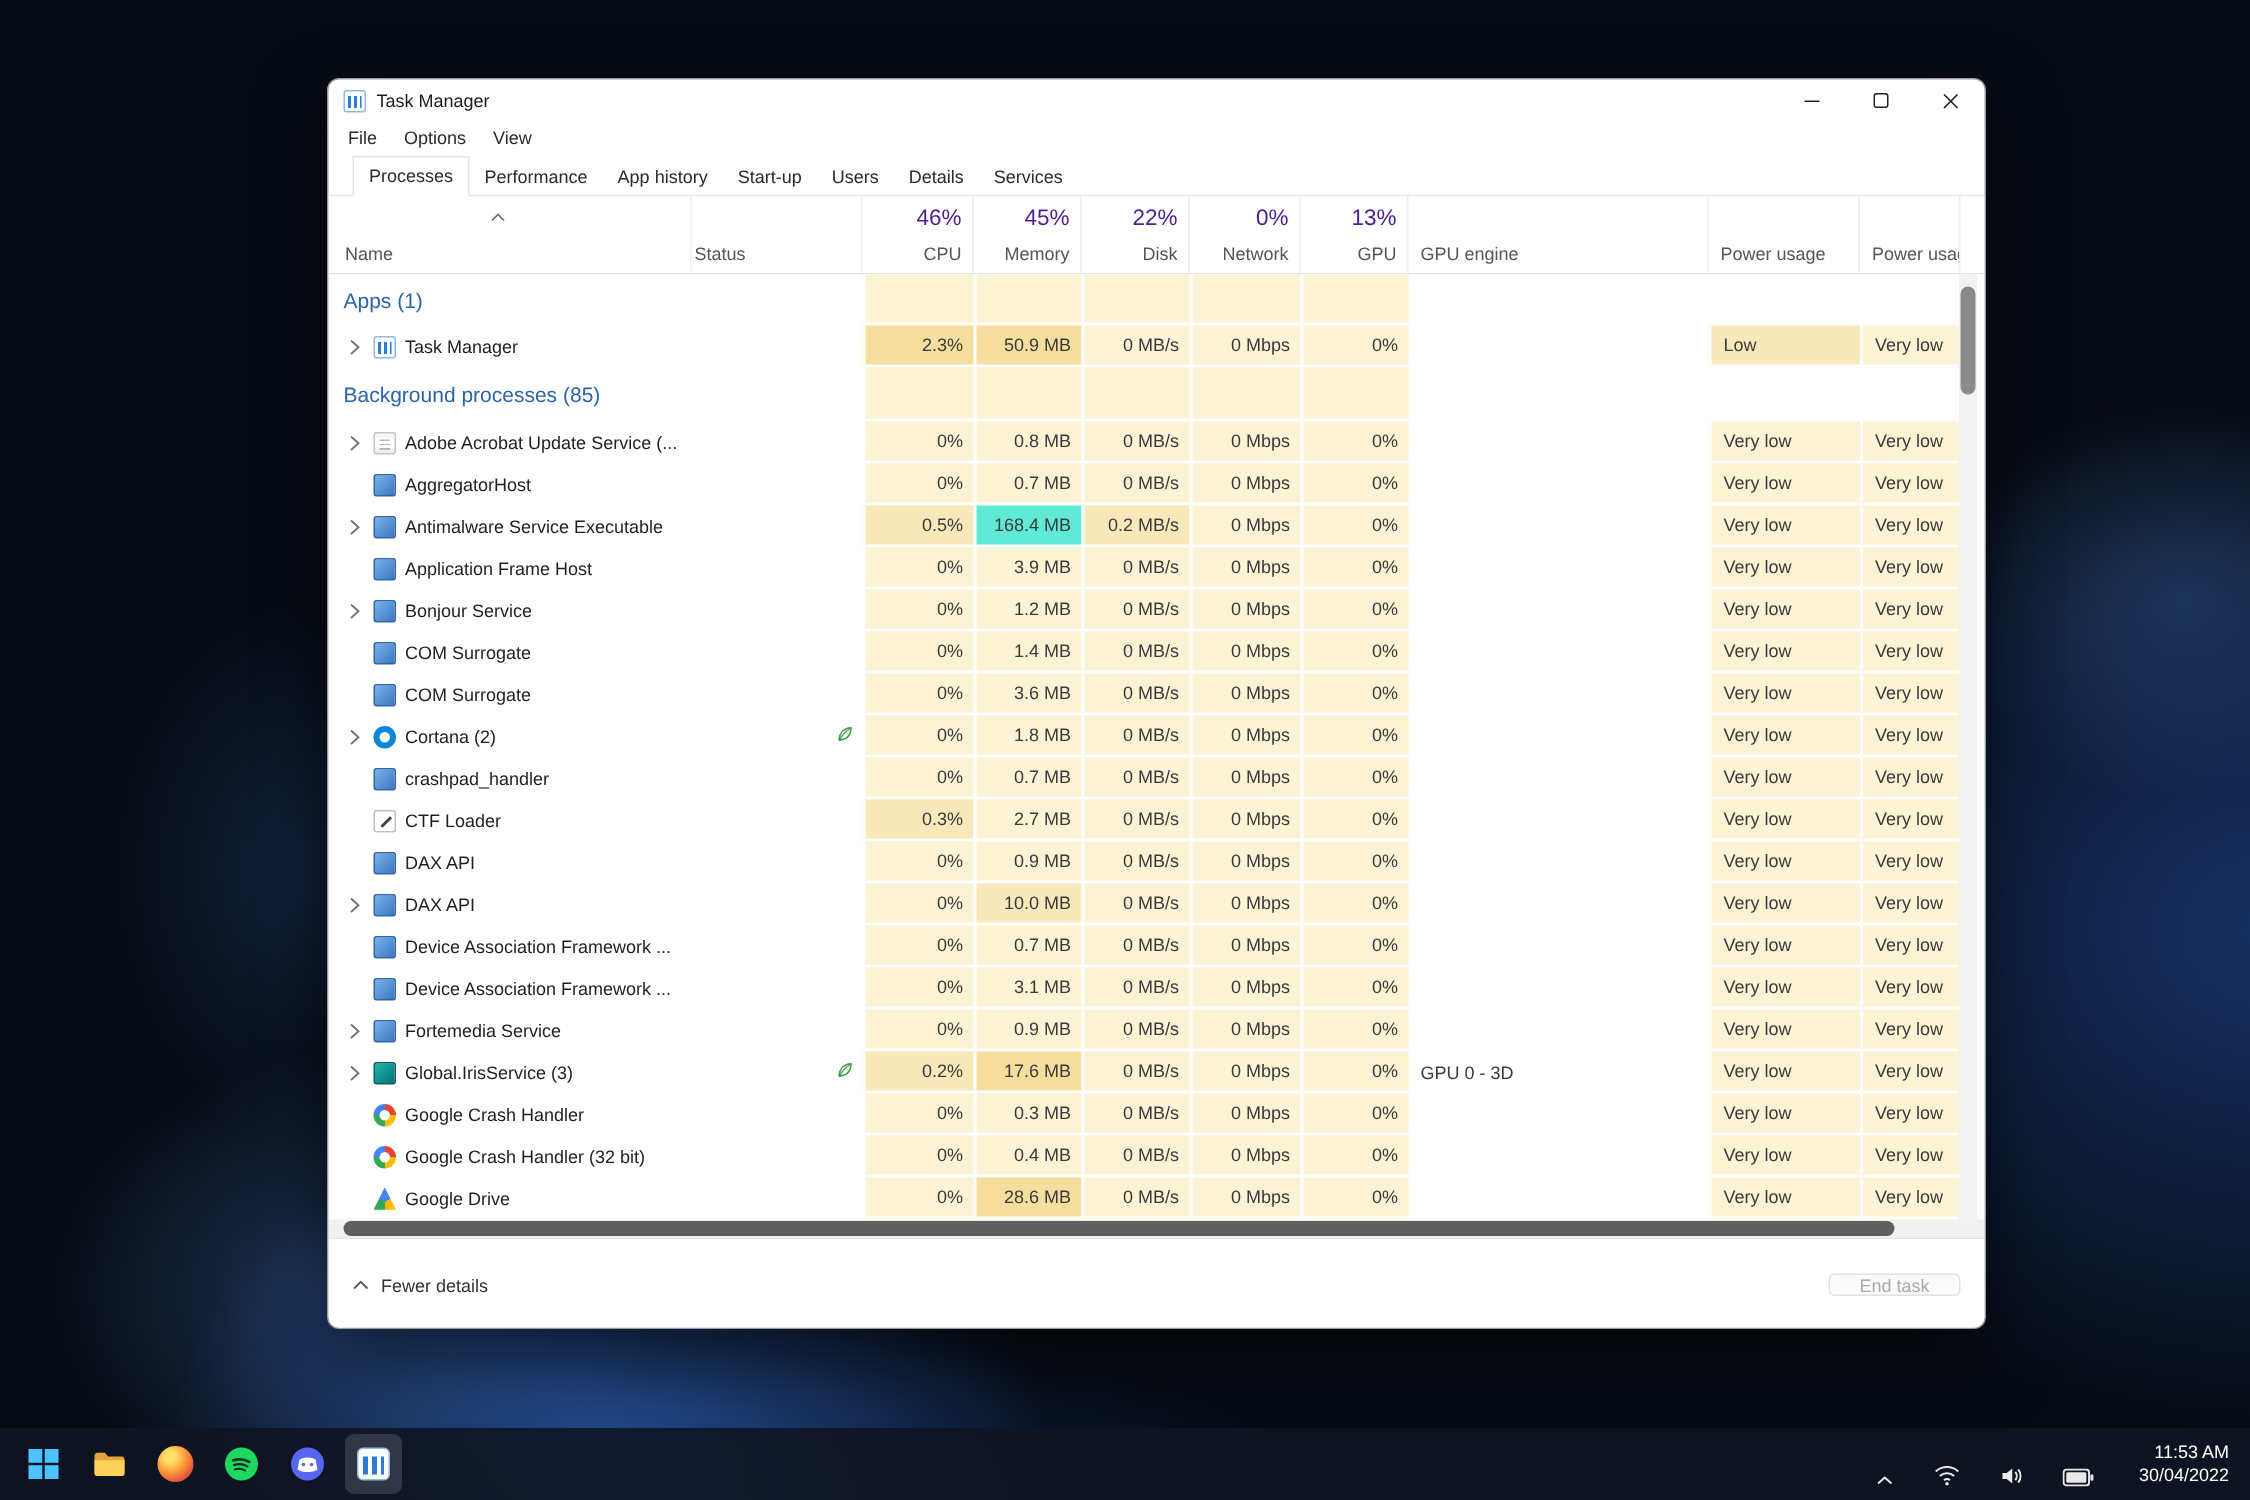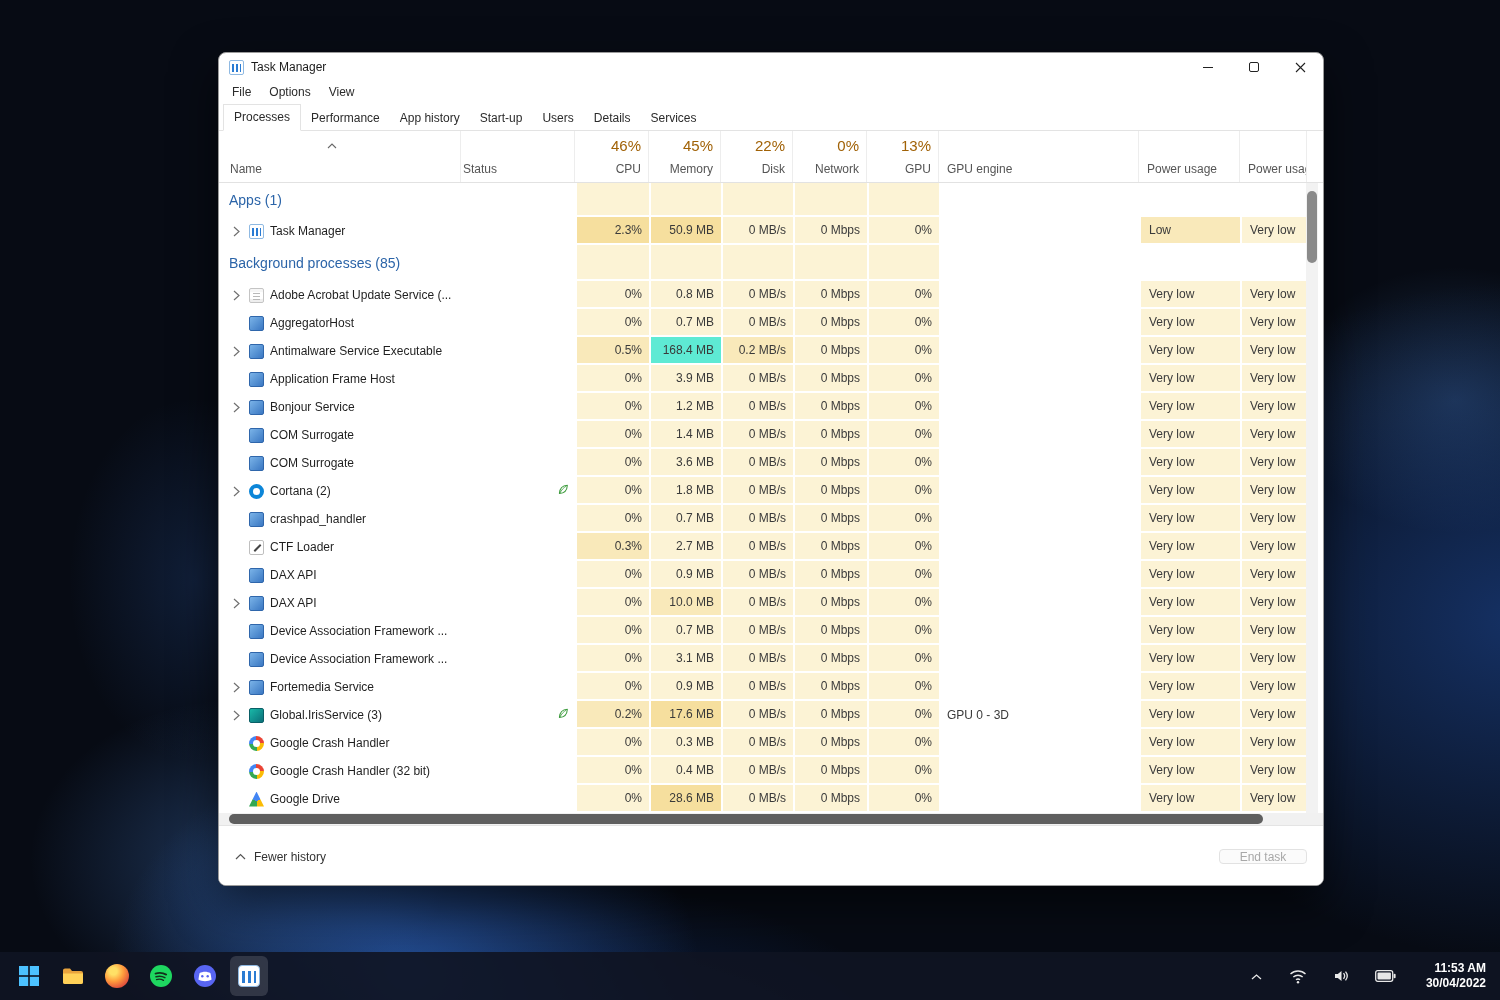--- a/index.html
+++ b/index.html
@@ -35,7 +35,7 @@
   .menubar{ height:22px; display:flex; align-items:center; padding-left:4px; }
   .menu-item{ font-size:12px; color:#2b2b2b; padding:0 9px; }
 
-  .tabbar{ height:28px; display:flex; align-items:flex-end; padding-left:4px; border-bottom:1px solid #e3e3e3; }
+  .tabbar{ height:28px; display:flex; align-items:flex-end; padding-left:16px; border-bottom:1px solid #e3e3e3; }
   .tab{ font-size:12px; color:#2b2b2b; padding:5px 10px 6px; margin-bottom:-1px; }
   .tab.active{ background:#fff; border:1px solid #e3e3e3; border-bottom:1px solid #fff; }
 

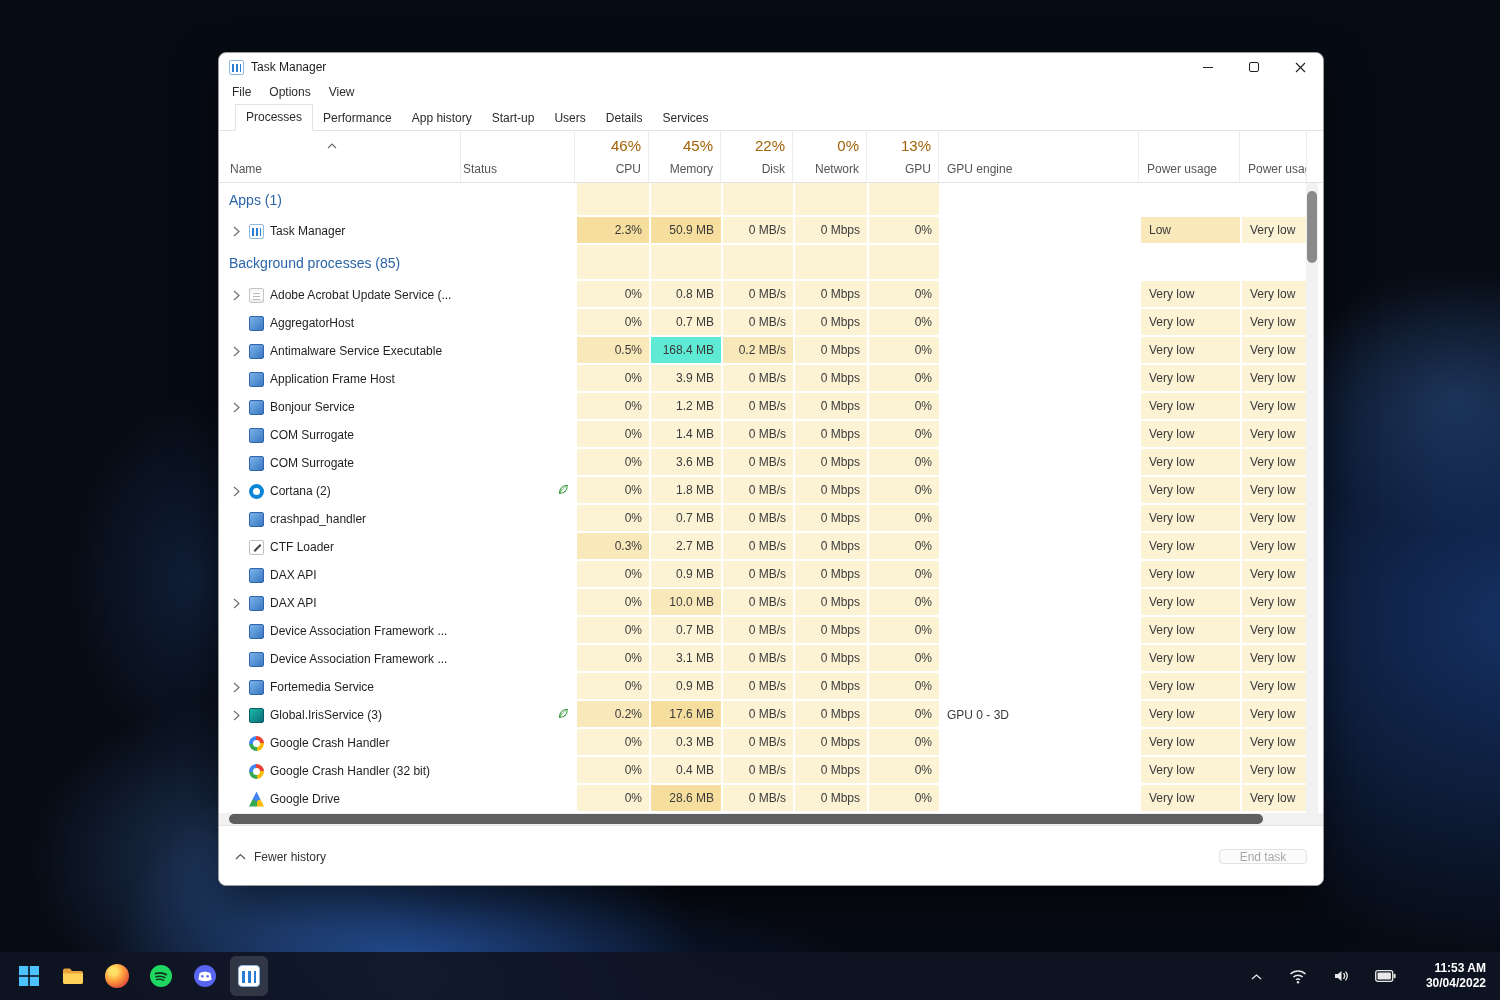--- a/index.html
+++ b/index.html
@@ -45,7 +45,7 @@
   .th-label-bl{ position:absolute; bottom:6px; left:8px; font-size:12px; color:#555; white-space:nowrap; }
   .th.name .th-label-bl{ left:11px; }
   .th.status .th-label-bl{ left:2px;margin-top:36px; }
-  .th-pct{ position:absolute; top:6px; right:7px; font-size:15px; color:#a16207; }
+  .th-pct{ position:absolute; top:6px; right:7px; font-size:15px; color:#4c1d95; }
   .th-label-br{ position:absolute; bottom:6px; right:7px; font-size:12px; color:#555; }
   .sortmark{ position:absolute; top:4px; left:108px; }
   .th.trend{ overflow:hidden; }

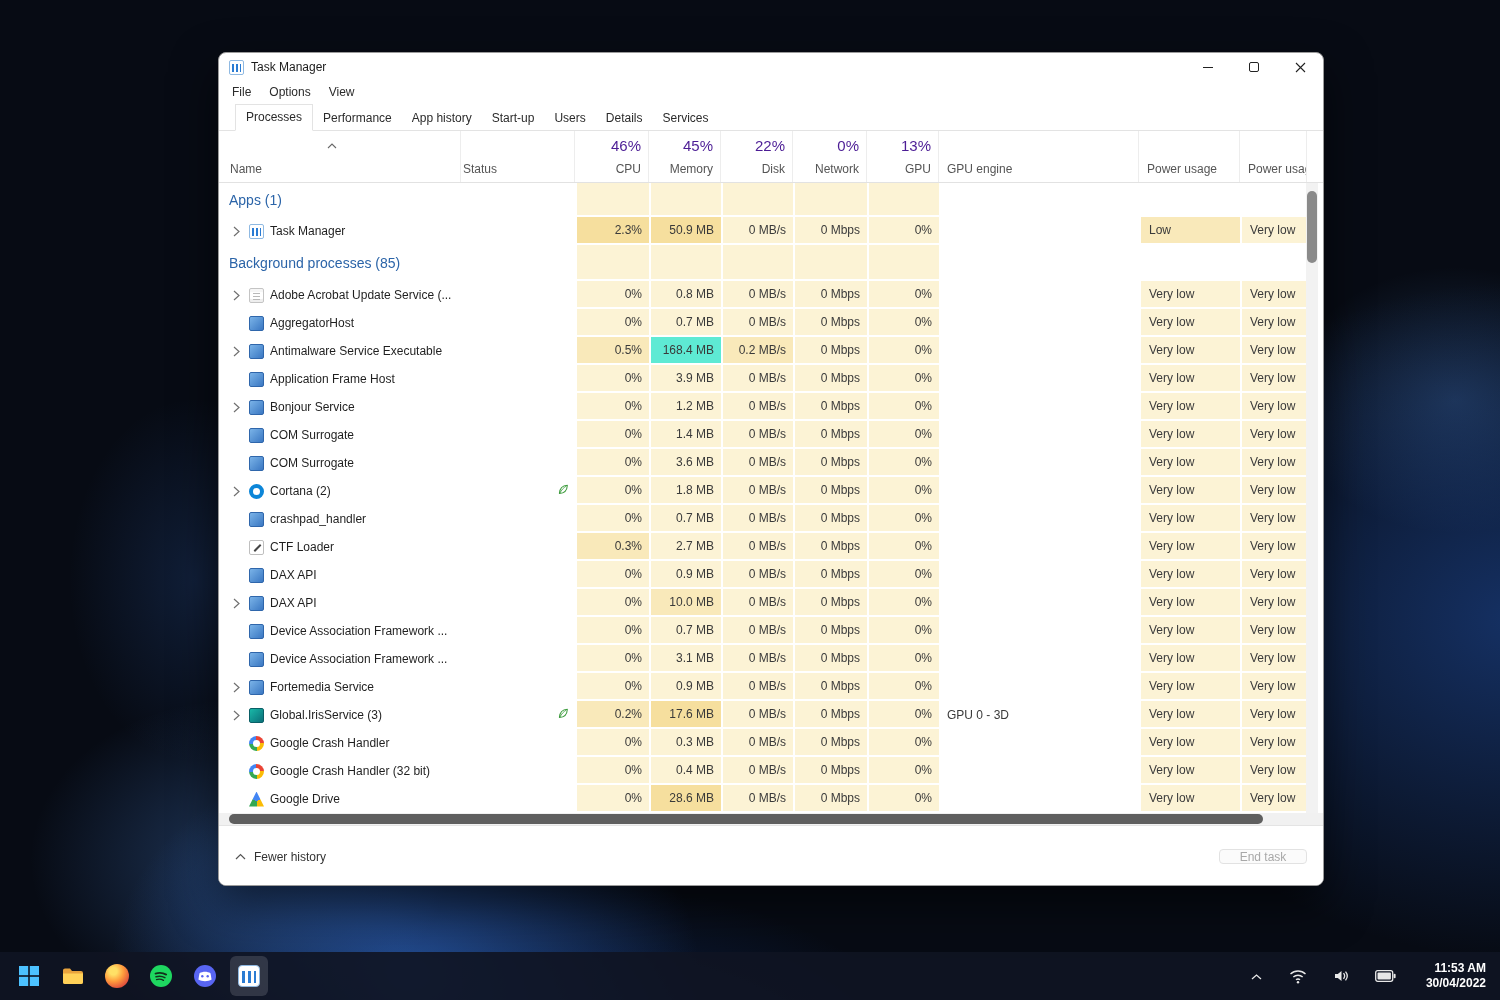--- a/index.html
+++ b/index.html
@@ -610,7 +610,7 @@
       <svg width="11" height="7" viewBox="0 0 11 7">
           <path d="M1 6L5.5 1.5 10 6" stroke="#555" fill="none" stroke-width="1.2"></path>
         </svg>
-      <span>Fewer history</span>
+      <span>Fewer details</span>
     </div>
     <div class="endtask">
       <span>End task</span>

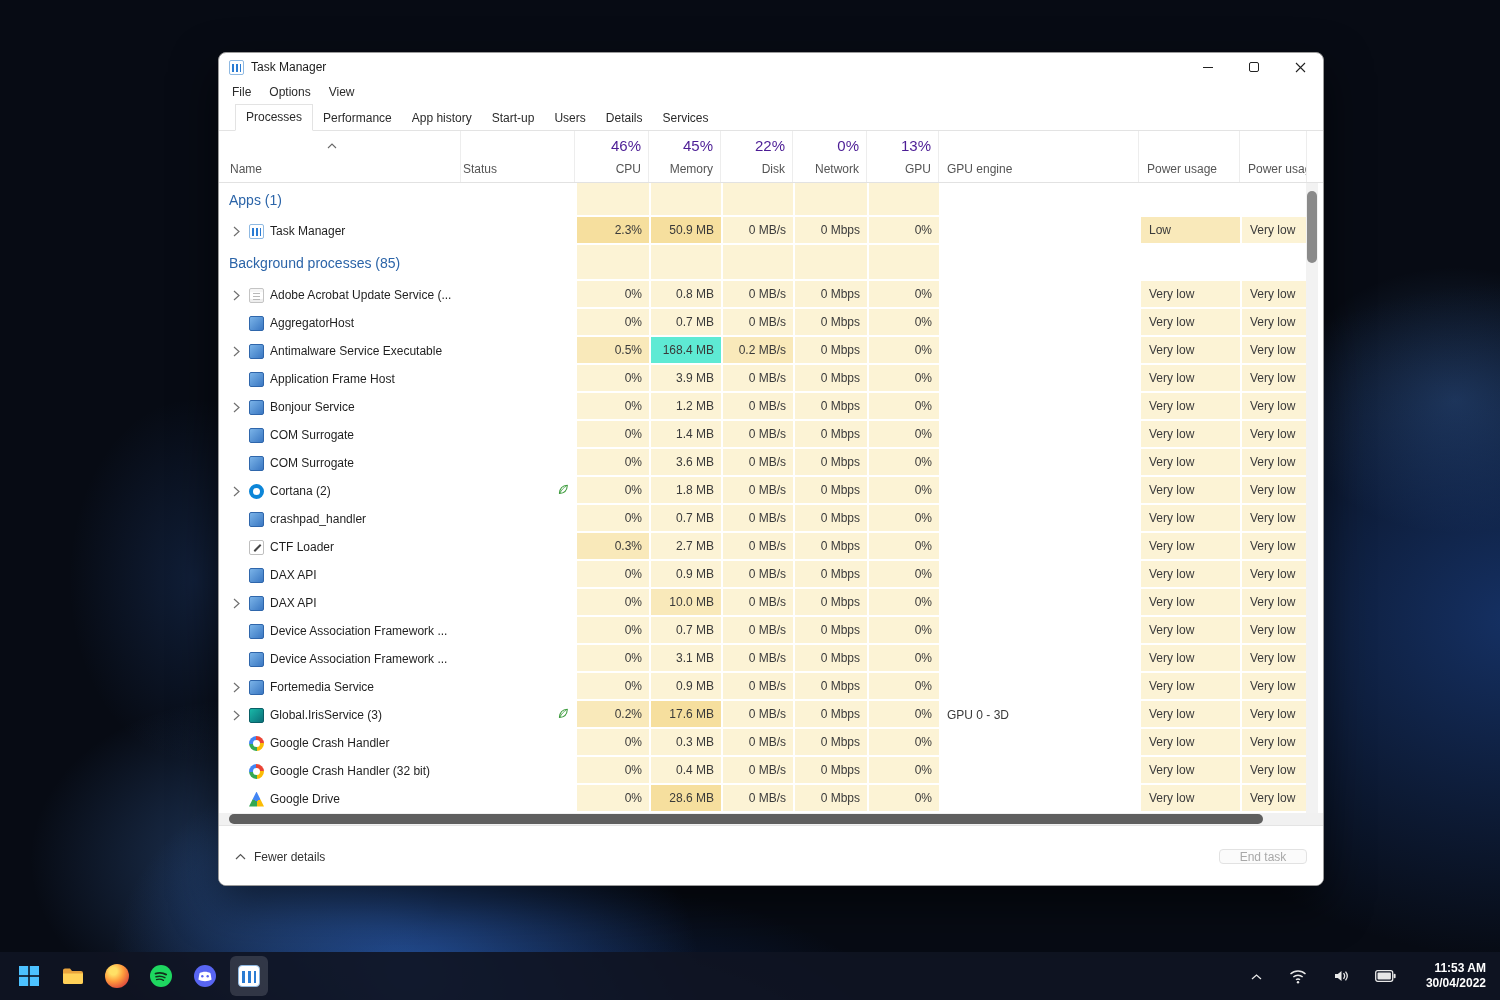--- a/index.html
+++ b/index.html
@@ -117,7 +117,7 @@
   .tb-icon.active-app{ background:rgba(255,255,255,.14); }
   .ff-circle{ width:24px; height:24px; border-radius:50%;
     background:radial-gradient(circle at 35% 30%, #ffe066 0 16%, #ff9a3c 45%, #e1523d 75%, #b5301f 100%); }
-  .tb-right{ display:flex; align-items:center; gap:26px; padding-right:4px;font-weight:bold; }
+  .tb-right{ display:flex; align-items:flex-end; gap:26px; padding-right:4px; }
   .clock{ display:flex; flex-direction:column; align-items:flex-end; color:#fff;
     font-size:12px; line-height:15px; margin-left:4px; }
 </style>

